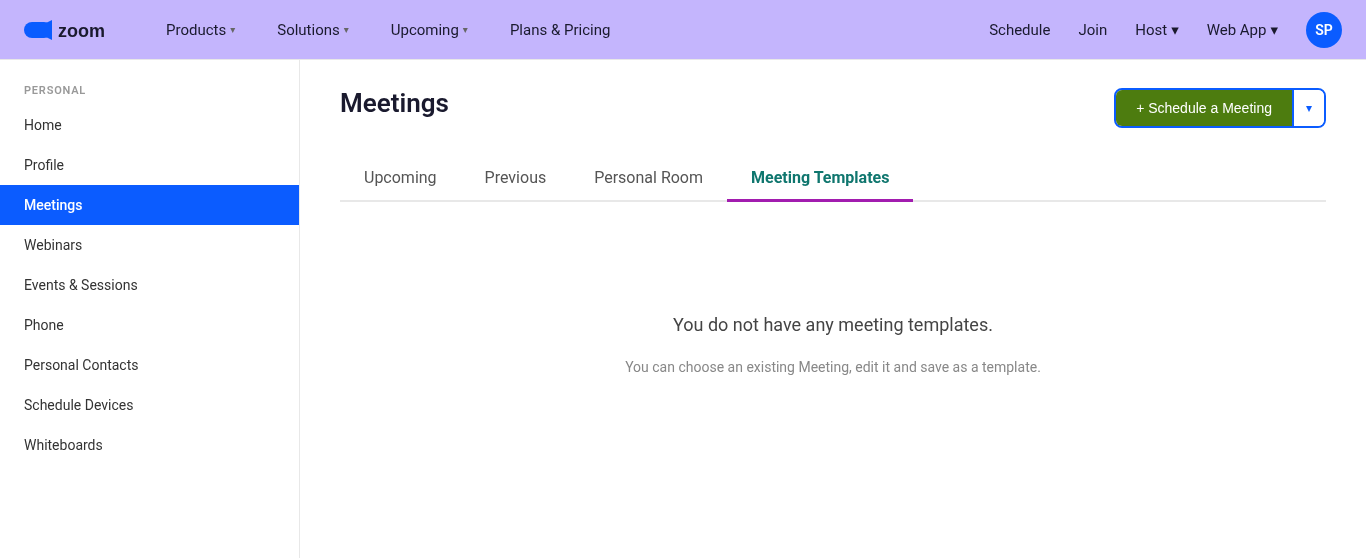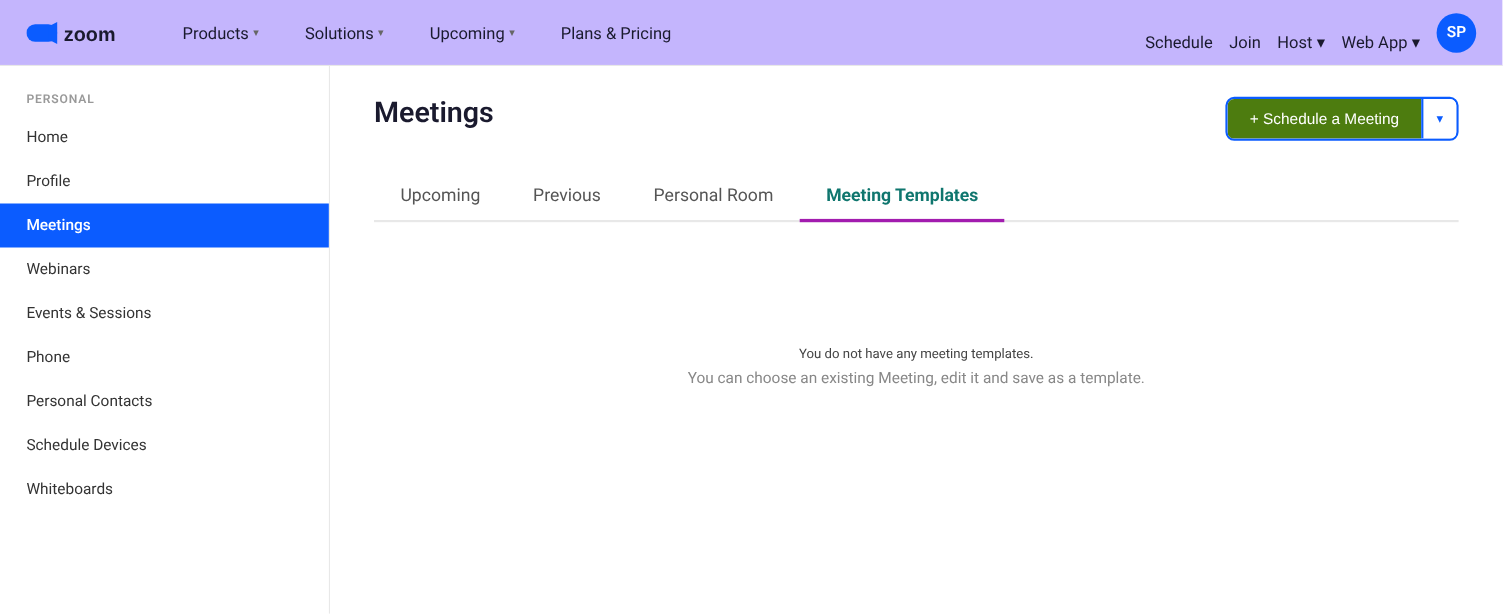--- a/index.html
+++ b/index.html
@@ -64,8 +64,8 @@
 
     .nav-right {
       display: flex;
-      align-items: flex-end;
-      gap: 15px;
+      align-items: center;
+      gap: 28px;
       margin-left: auto;
     }
 

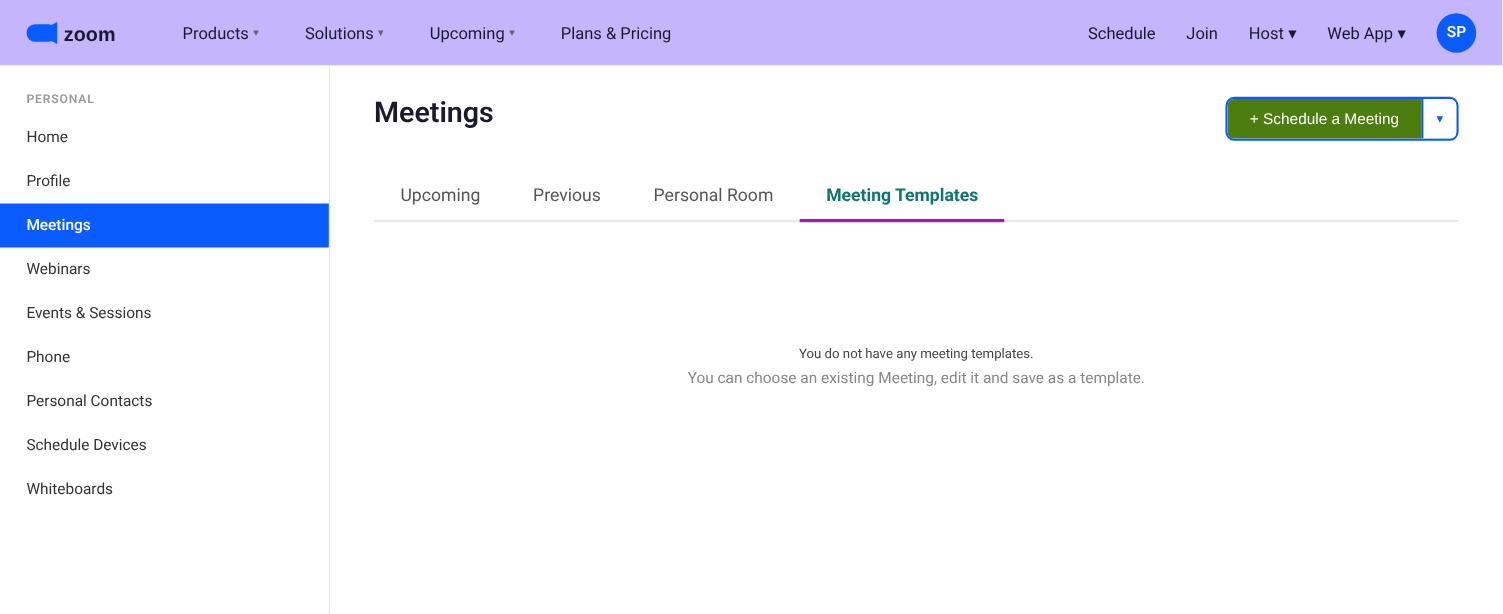--- a/index.html
+++ b/index.html
@@ -234,9 +234,9 @@
     }
 
     .empty-state-primary {
-      font-size: 12px;
+      font-size: 18px;
       color: #444;
-      margin-bottom: 8px;
+      margin-bottom: 24px;
     }
 
     .empty-state-secondary {

